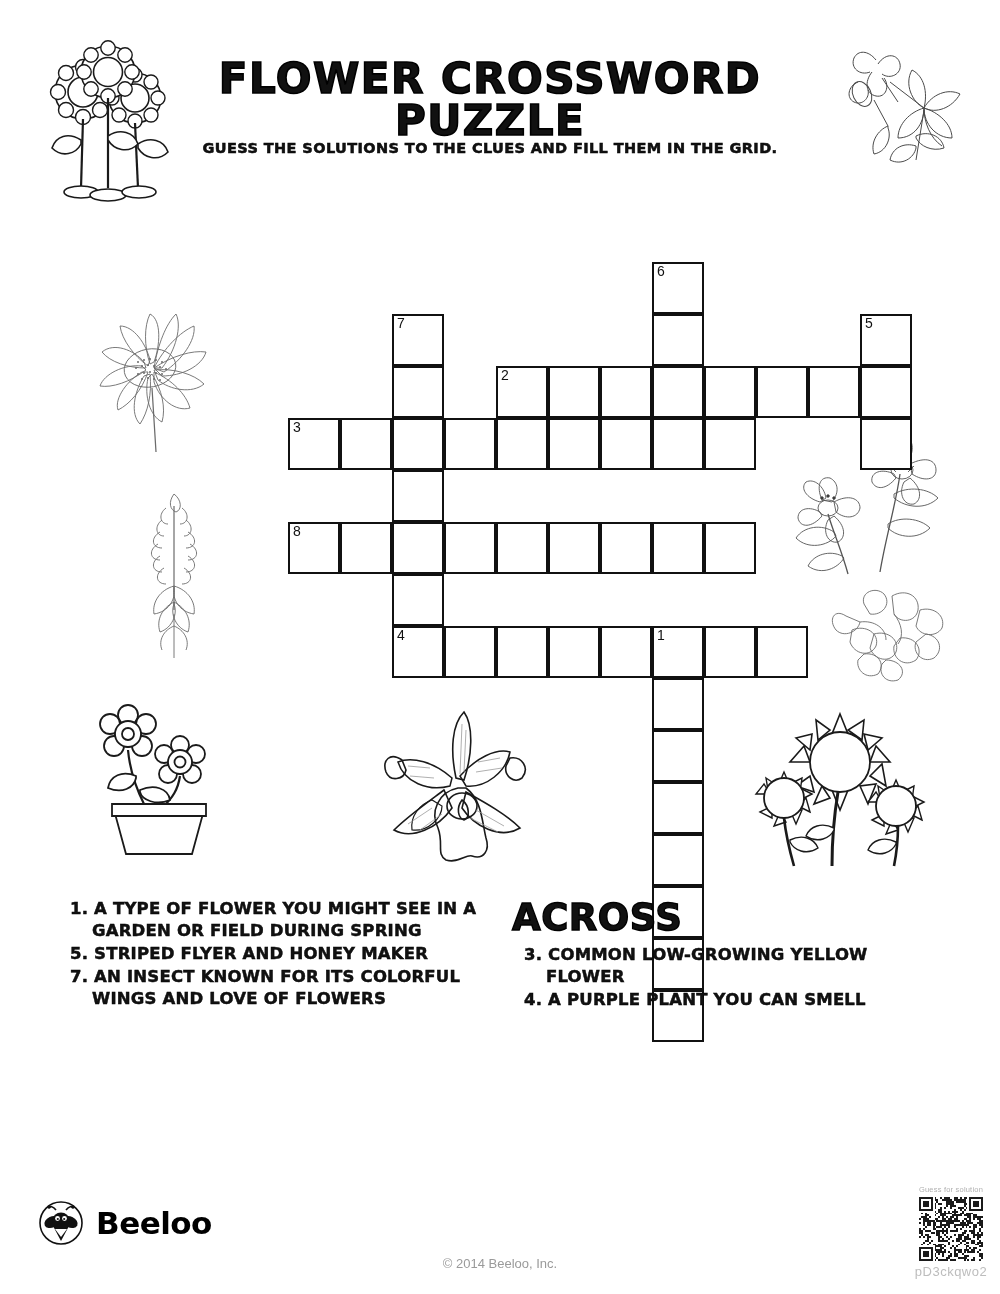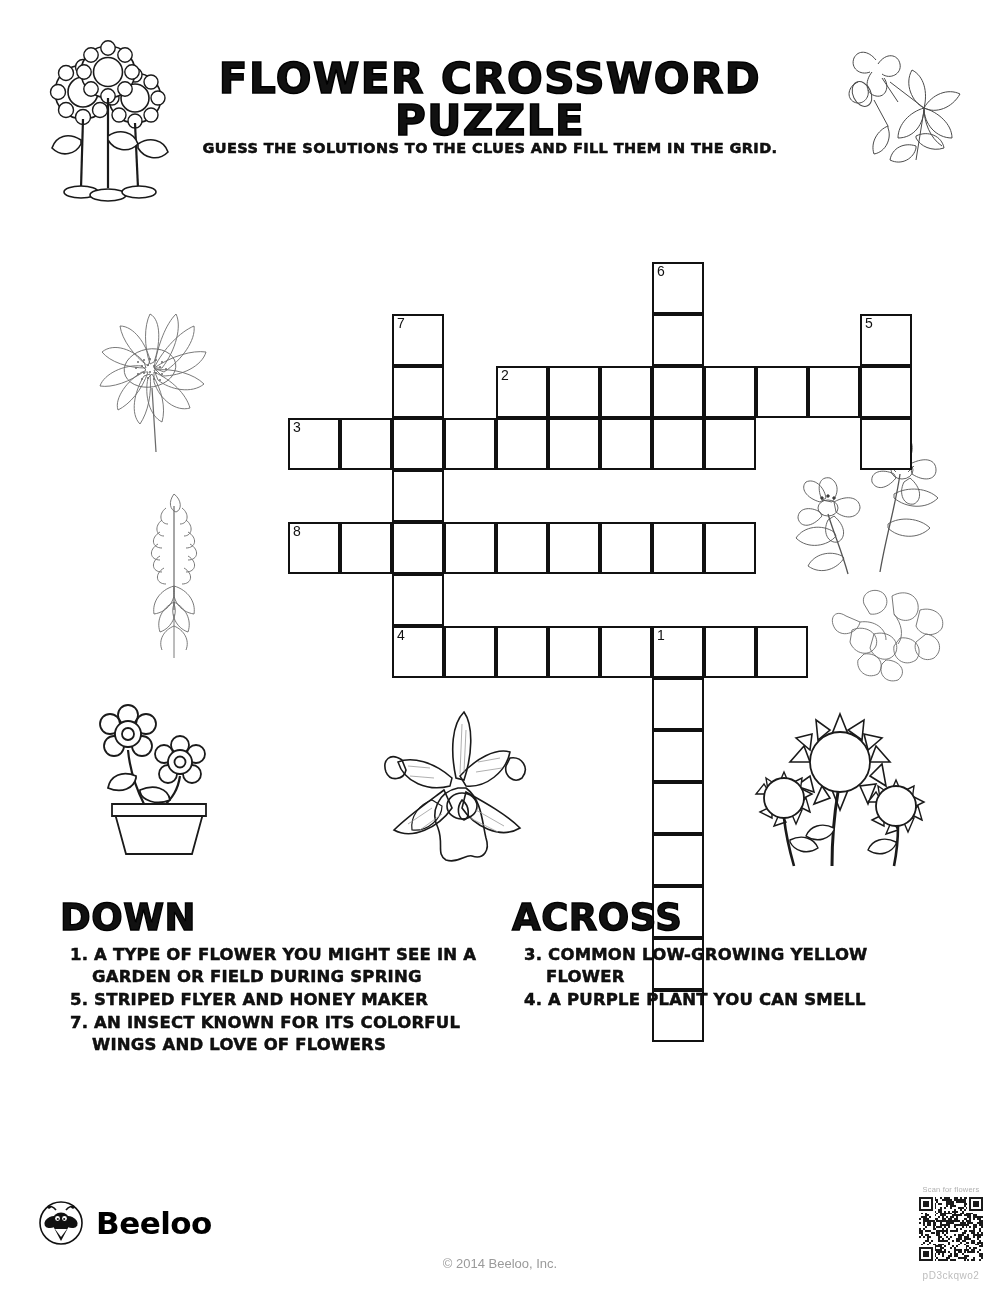--- a/index.html
+++ b/index.html
@@ -581,7 +581,6 @@
 
 <div id="clues">
   <div class="clue-col" id="clues-down">
-    <h2 class="clue-heading">DOWN</h2>
     <ul class="clue-list" id="list-down">
         <li class="clue-item"><span>1. </span><span>A type of flower you might see in a garden or field during spring</span></li>
         <li class="clue-item"><span>5. </span><span>Striped flyer and honey maker</span></li>

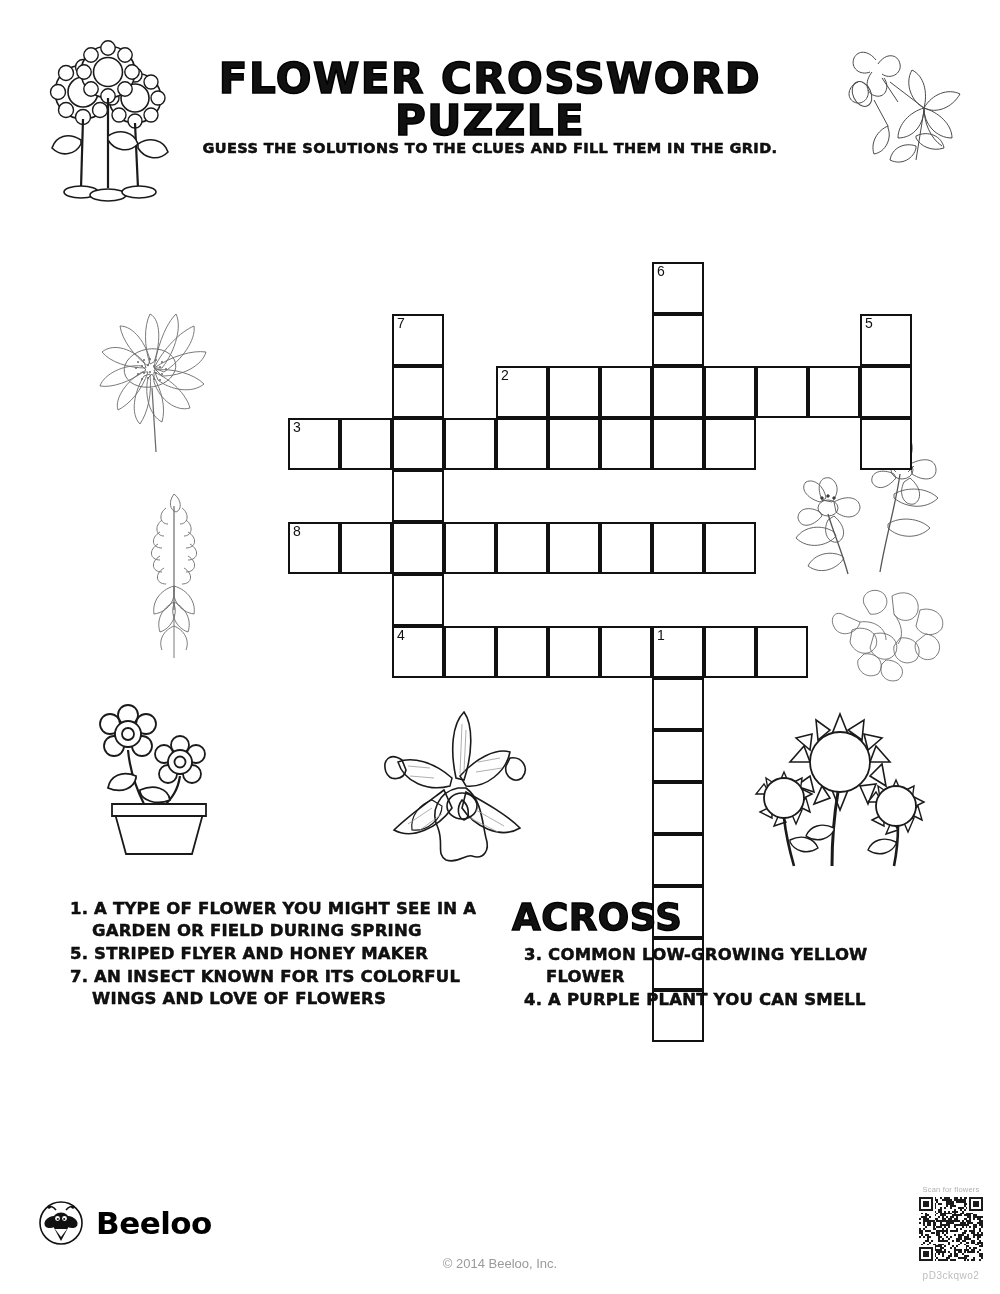--- a/index.html
+++ b/index.html
@@ -628,7 +628,7 @@
 <div id="copyright">© 2014 Beeloo, Inc.</div>
 
 <div id="solution-box">
-  <div id="solution-label">Scan for flowers</div>
+  <div id="solution-label">Guess for solution</div>
   <svg id="qr-code" viewBox="0 0 33 33" shape-rendering="crispEdges">
     <rect width="33" height="33" fill="#fff"></rect>
     <g fill="#1a1a1a" id="qr-cells">

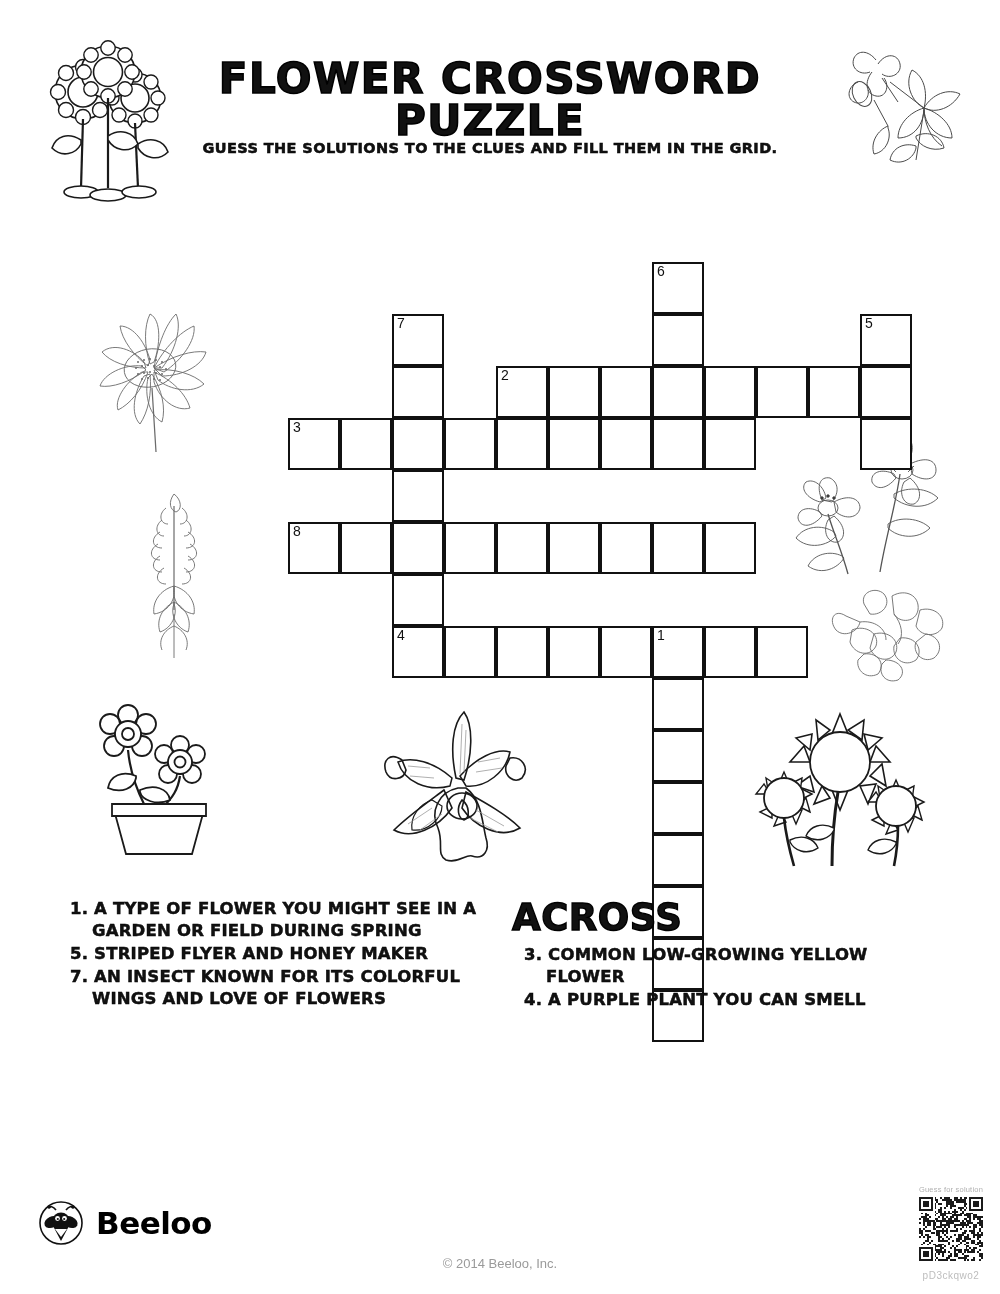--- a/index.html
+++ b/index.html
@@ -175,10 +175,10 @@
   #qr-code { width: 64px; height: 64px; margin: 0 auto; display: block; }
   #solution-code {
     font-family: "Liberation Sans", sans-serif;
-    font-size: 10px;
+    font-size: 13px;
     color: #bdbdbd;
     letter-spacing: 0.5px;
-    margin-top: 9px;
+    margin-top: 3px;
   }
 </style>
 </head>

